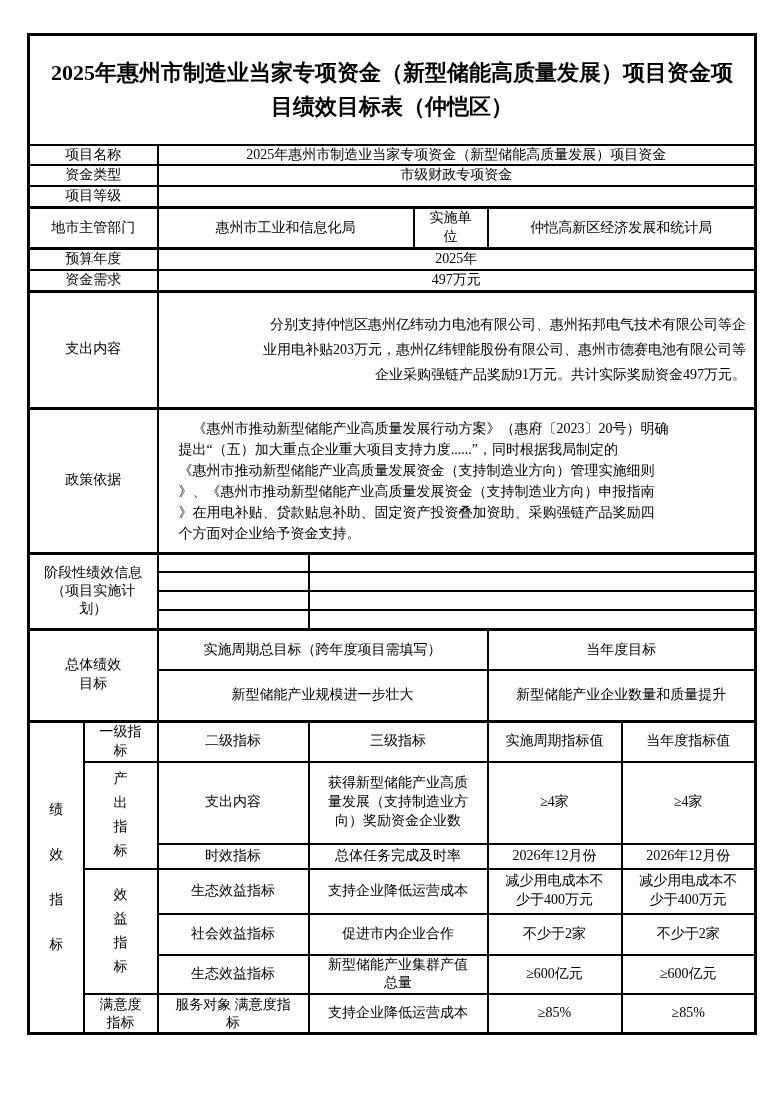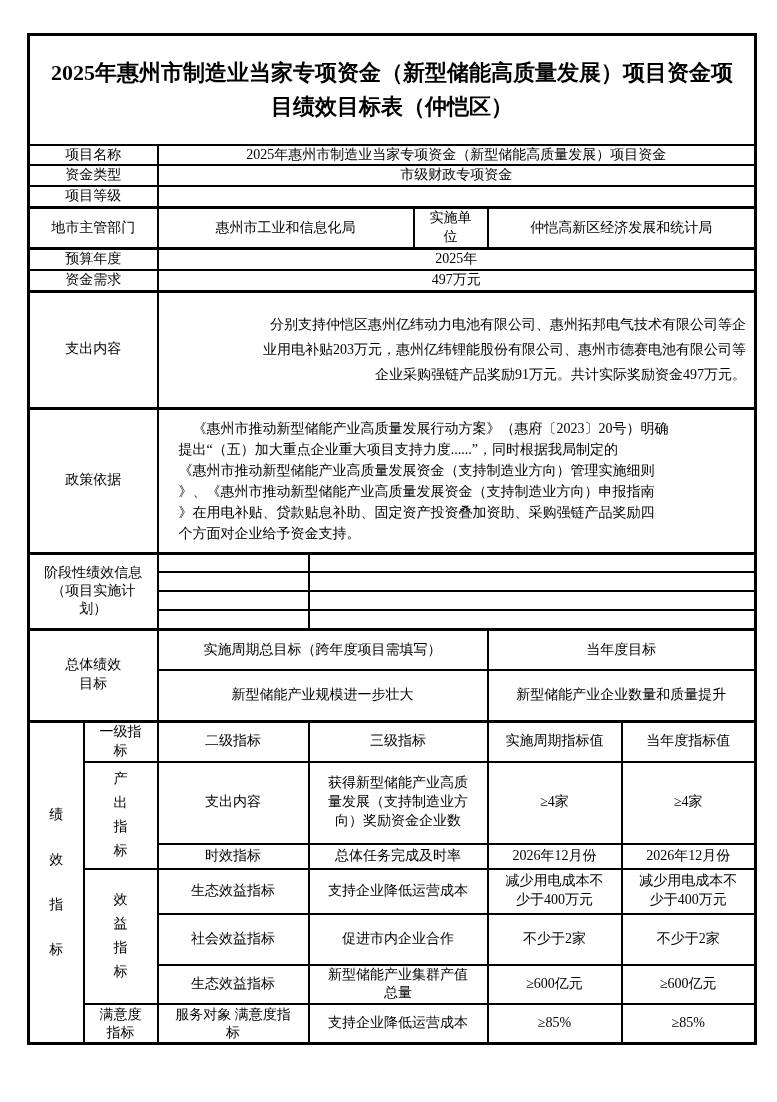--- a/index.html
+++ b/index.html
@@ -203,7 +203,7 @@
       <td>减少用电成本不
 少于400万元</td>
     </tr>
-    <tr style="height:51px">
+    <tr style="height:41px">
       <td>社会效益指标</td>
       <td colspan="2">促进市内企业合作</td>
       <td>不少于2家</td>

